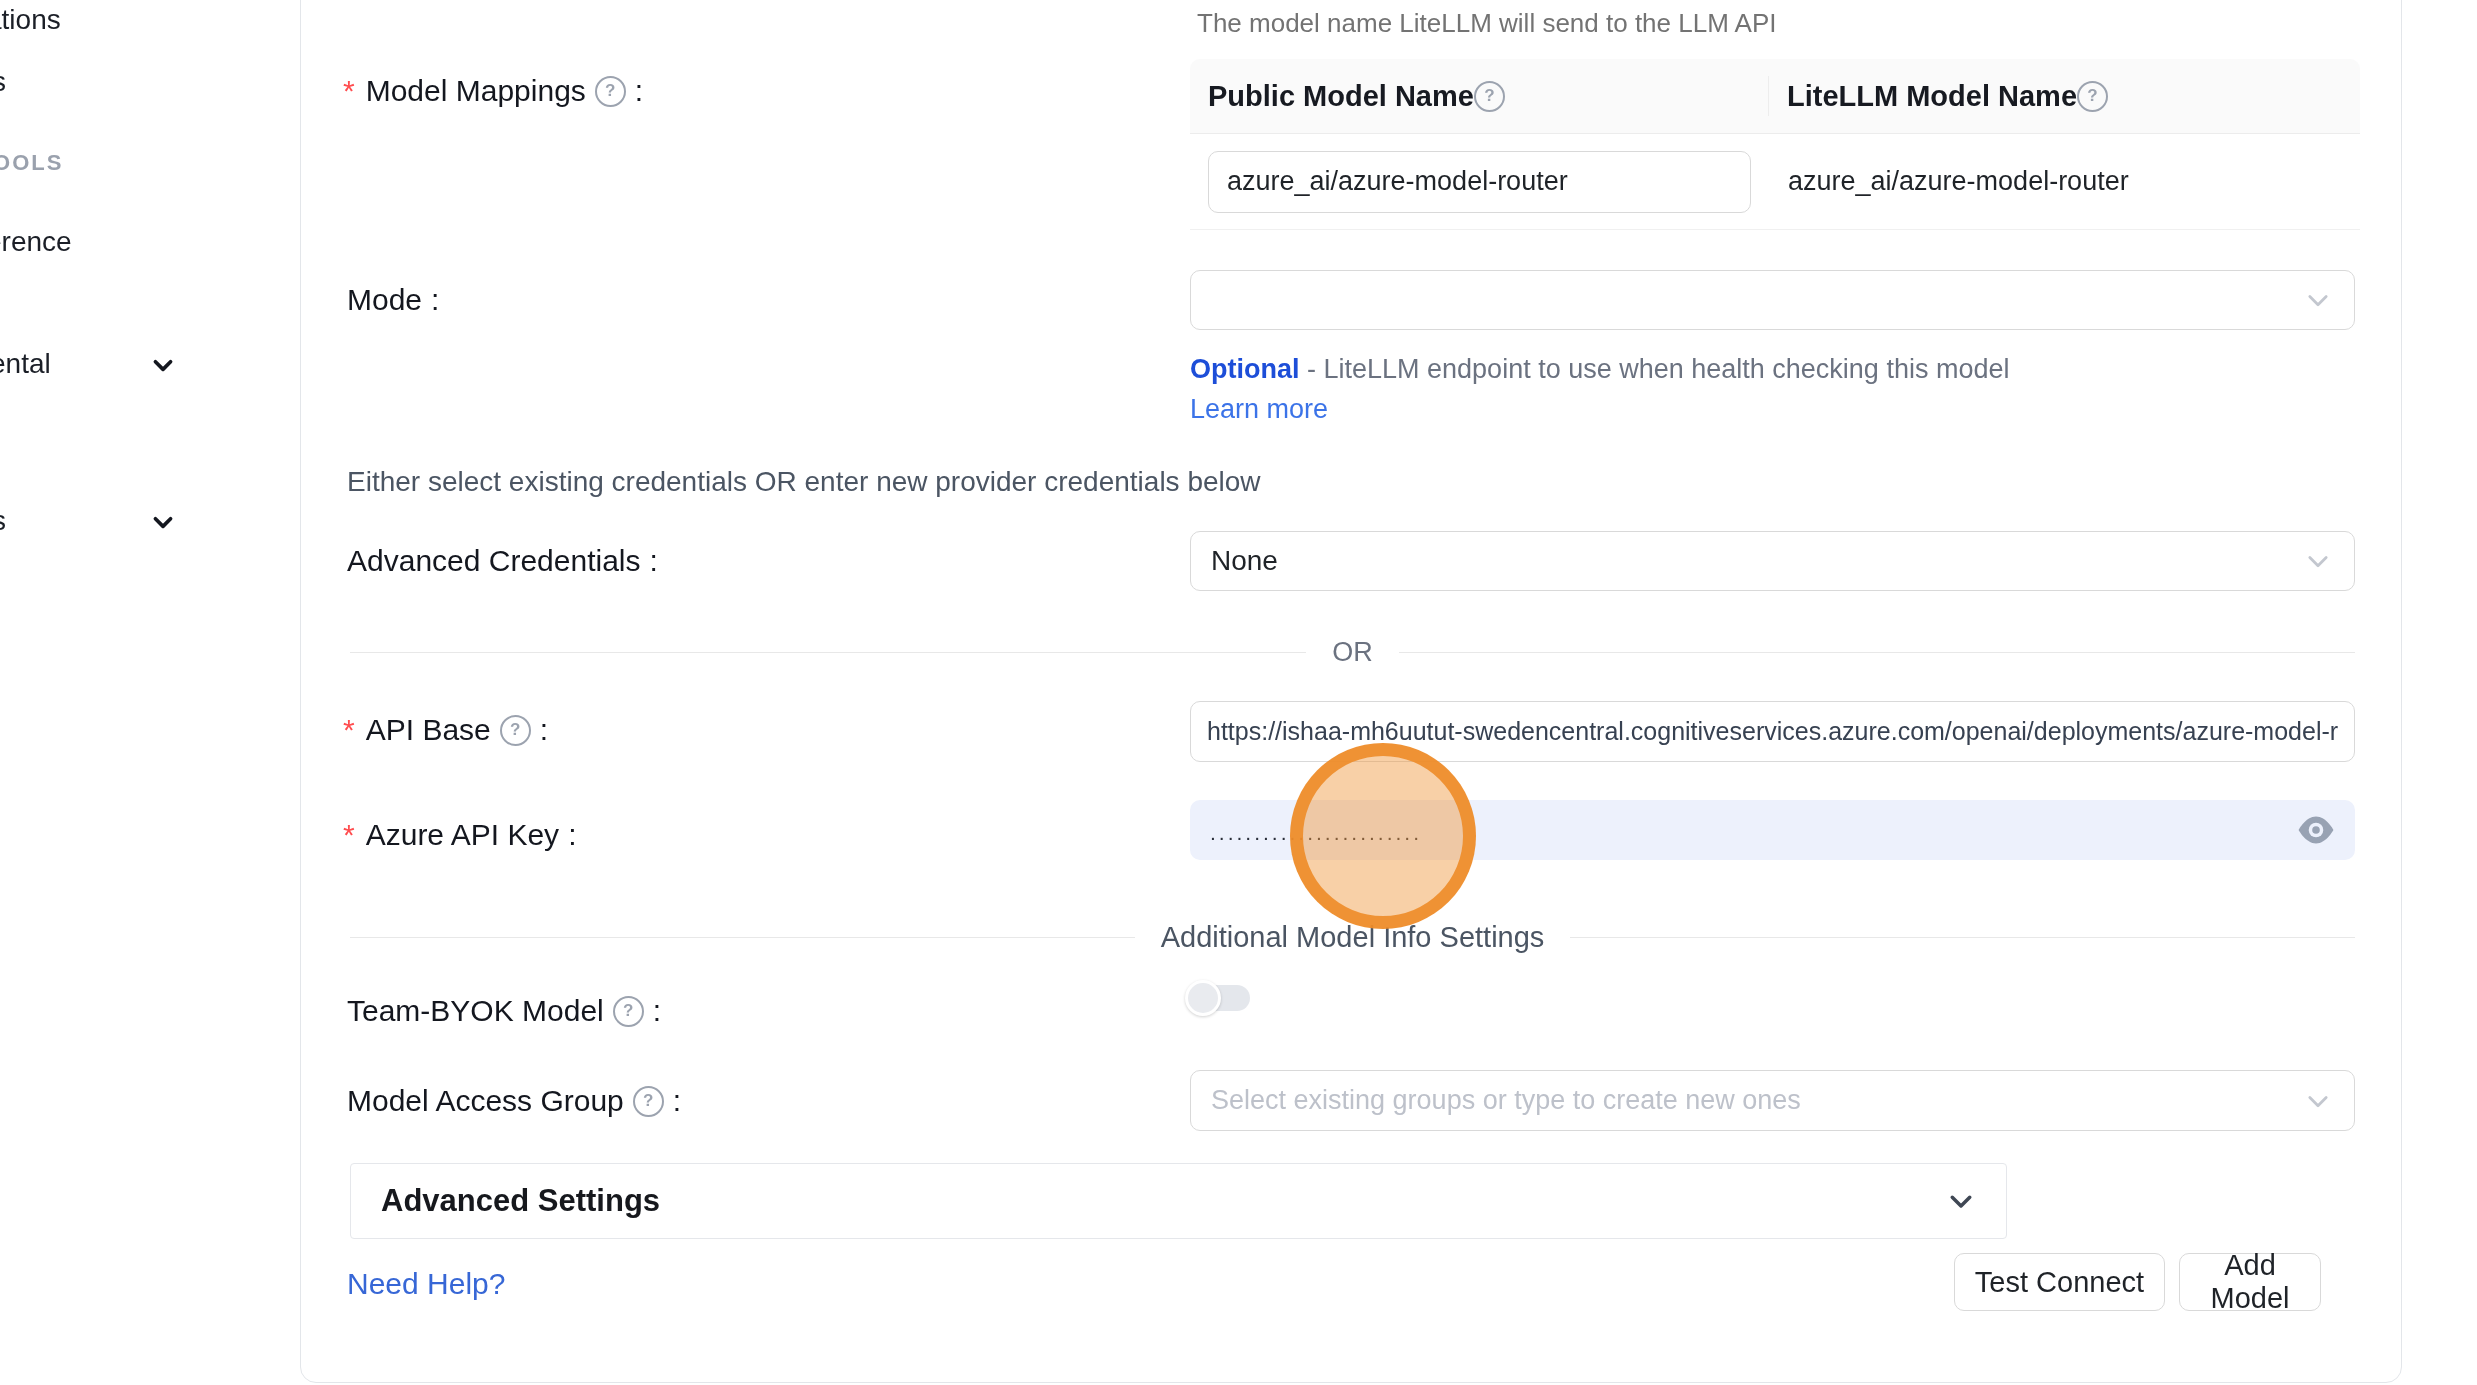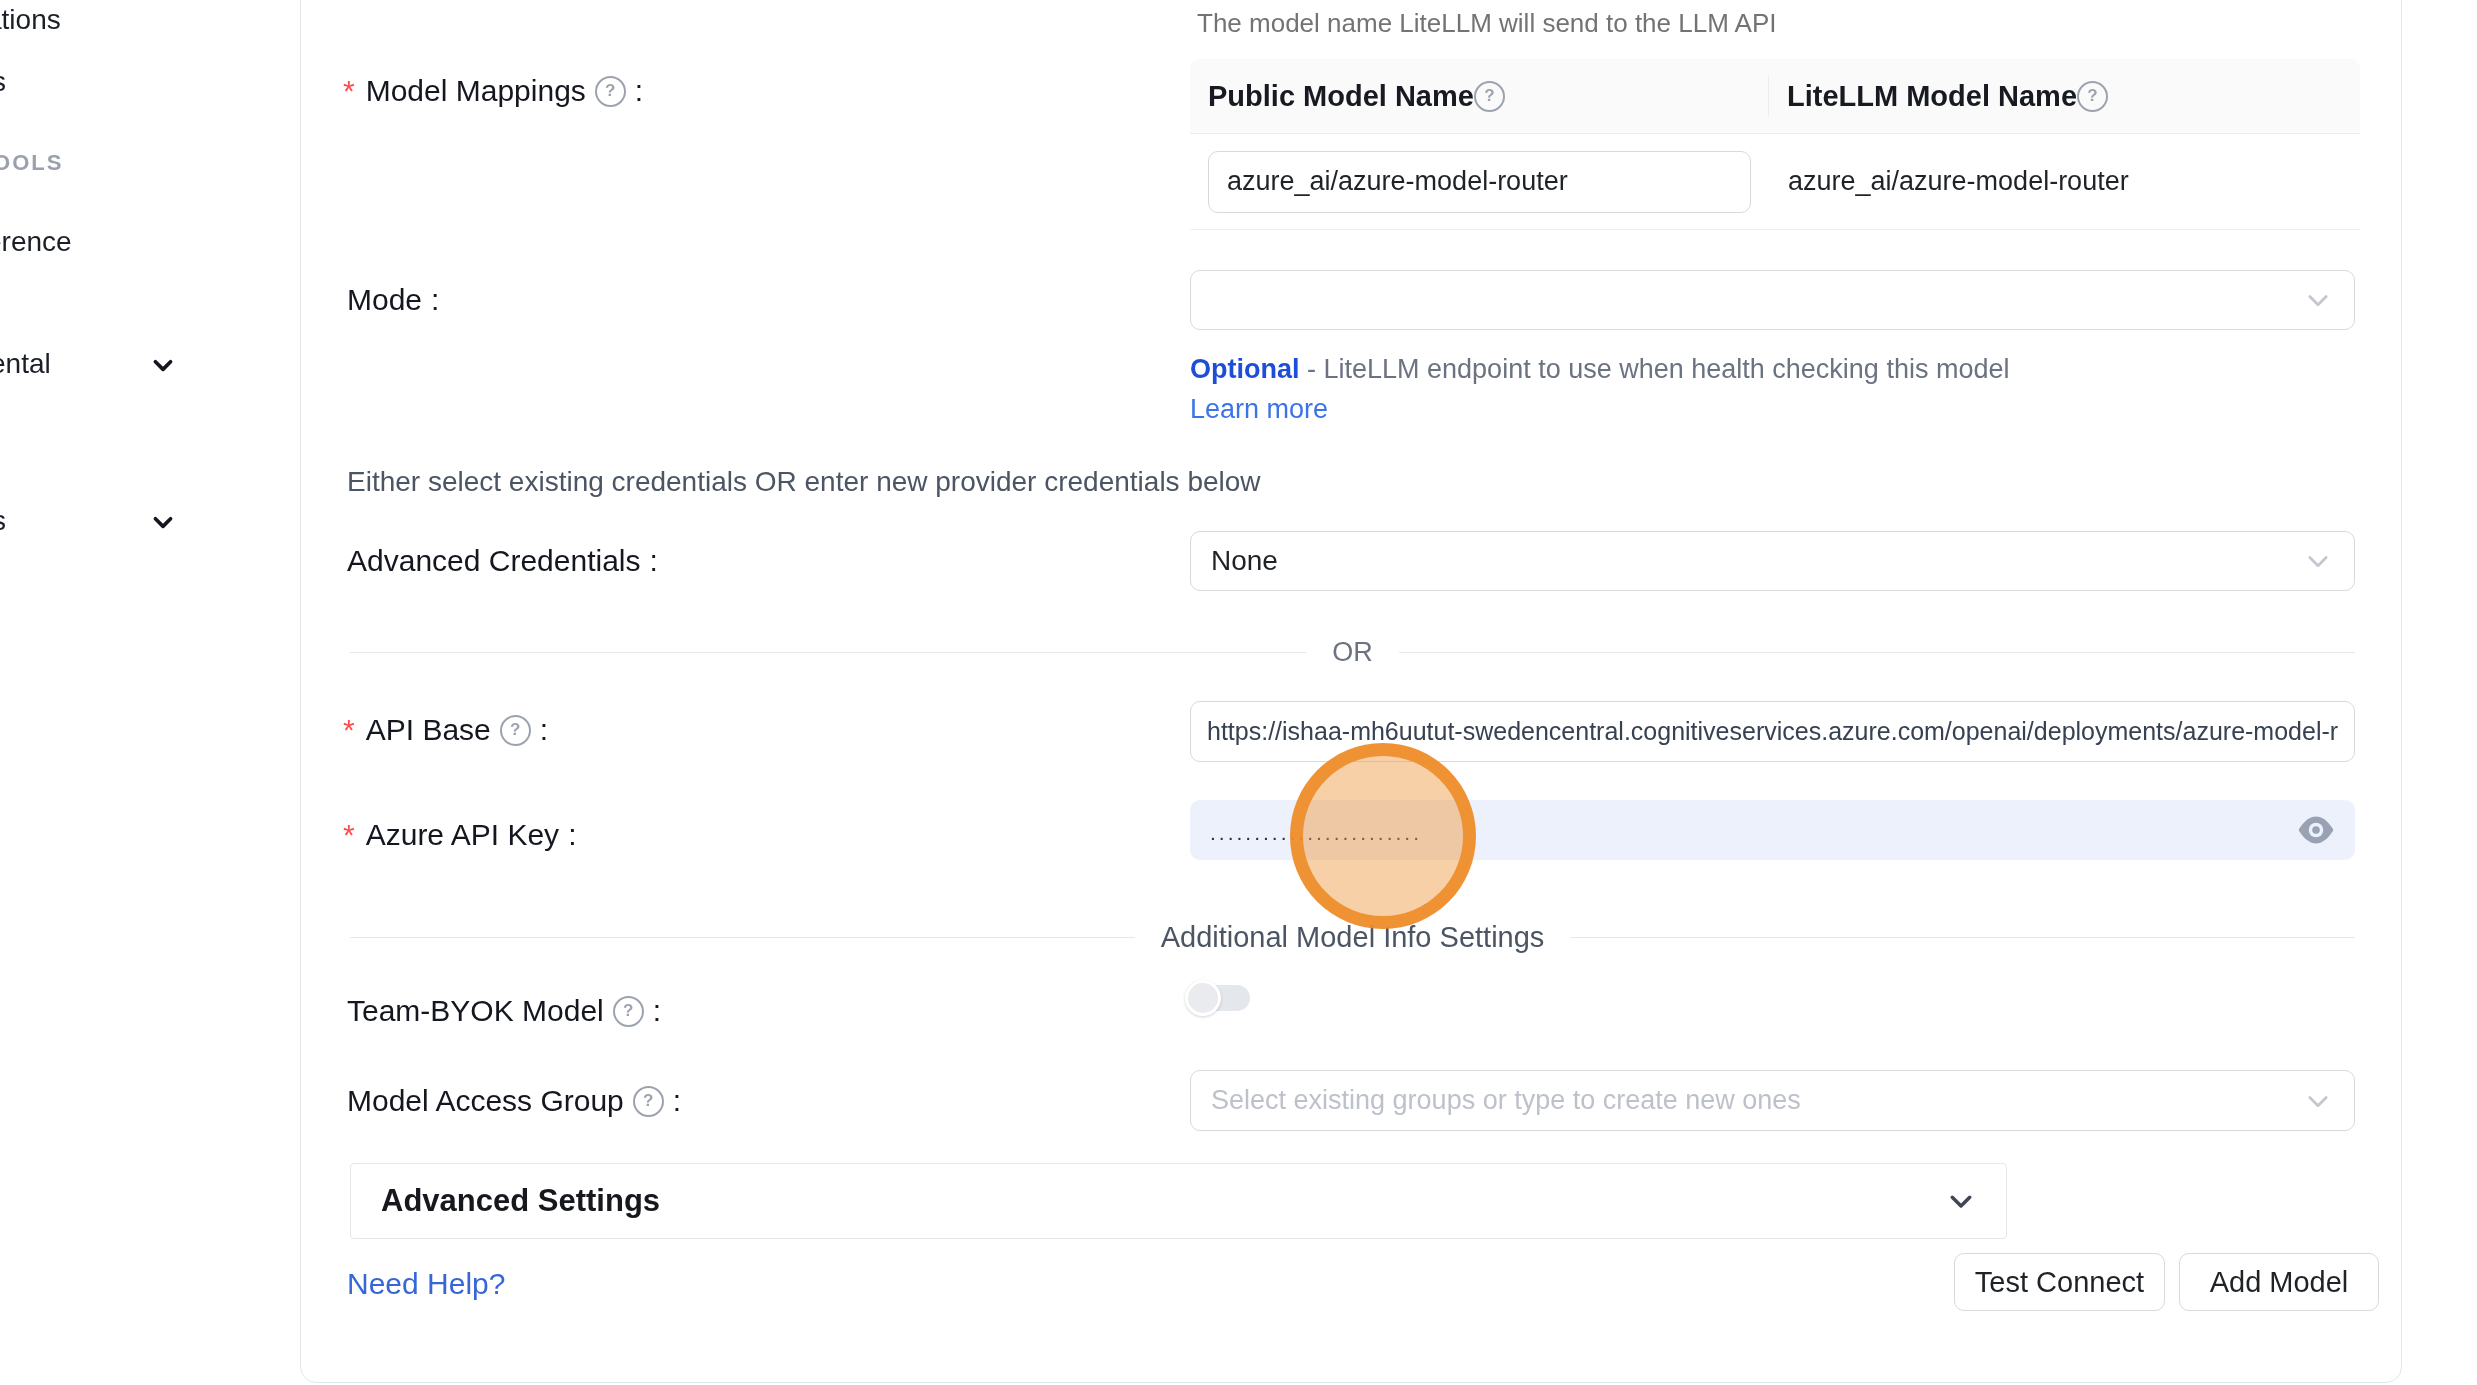--- a/index.html
+++ b/index.html
@@ -227,7 +227,7 @@
 
   <span class="link" style="left:347px;top:1267px">Need Help?</span>
   <button class="btn" style="left:1954px;width:211px">Test Connect</button>
-  <button class="btn" style="left:2179px;width:200px">Add Model</button>
+  <button class="btn" style="left:2179px;width:142px">Add Model</button>
 
   <div class="click-ring"></div>
 

